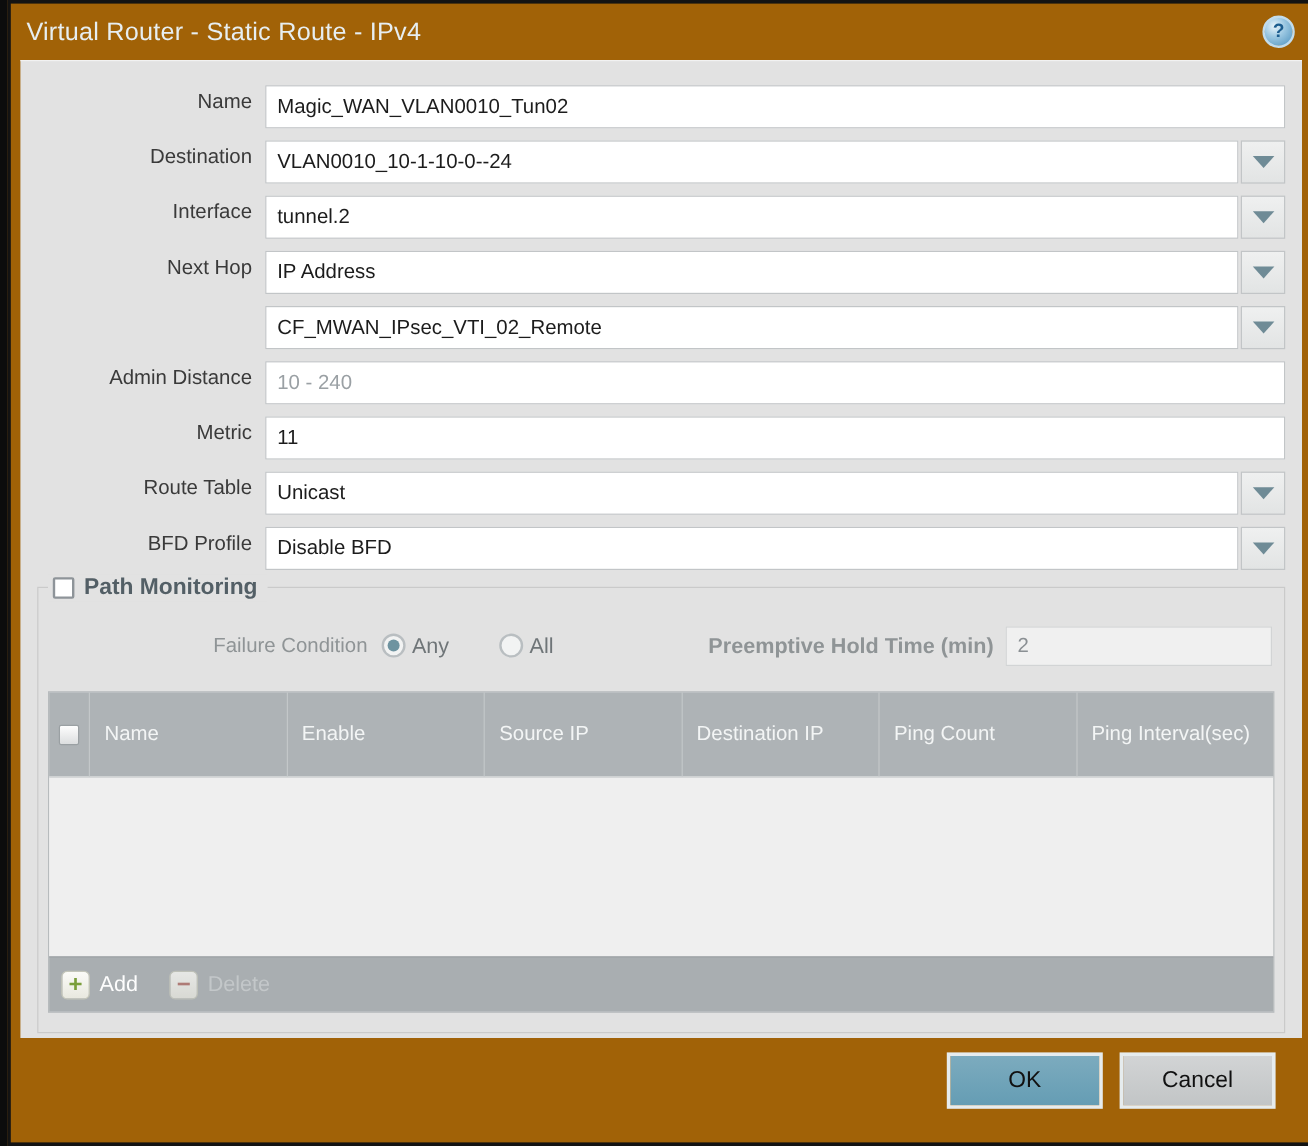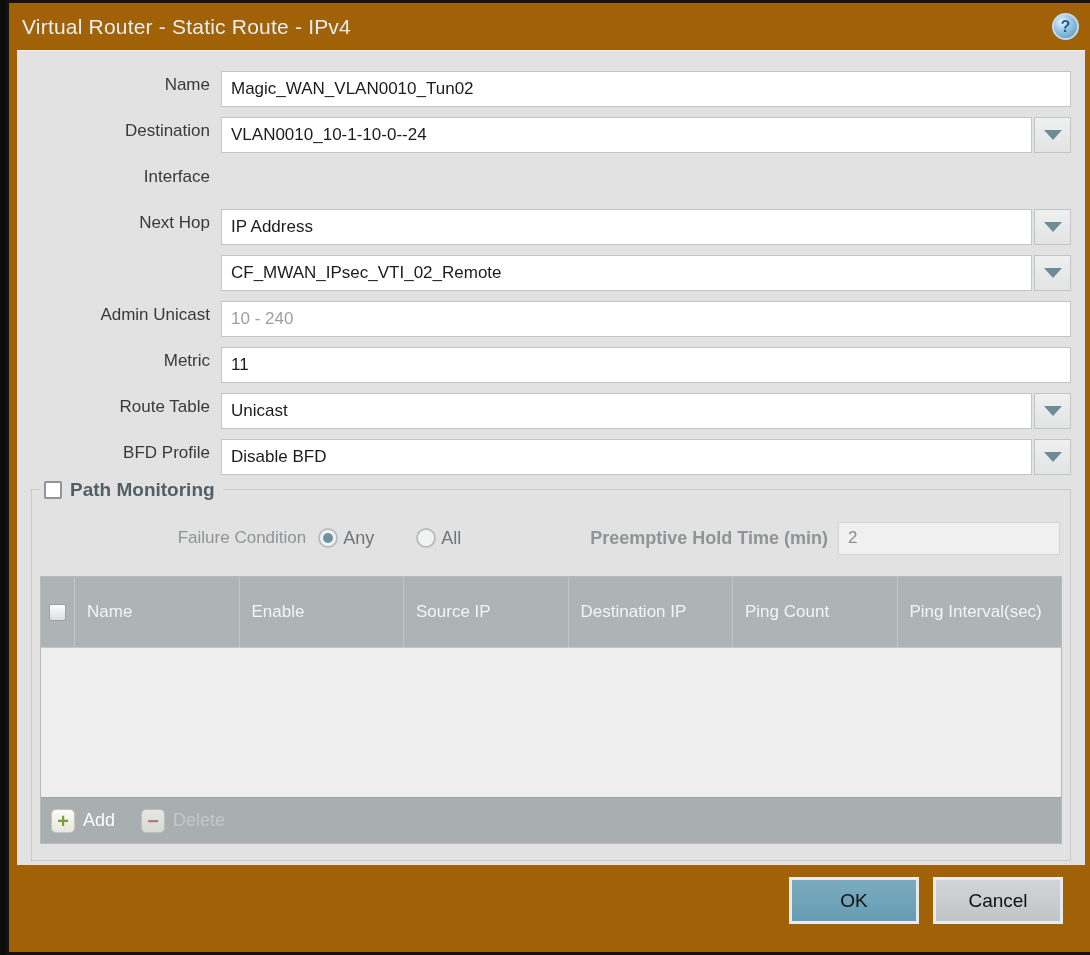--- a/index.html
+++ b/index.html
@@ -142,6 +142,12 @@
 
     <div class="form-row">
       <span class="lbl">Interface</span>
+      <div class="field">
+        <input value="tunnel.2" style="">
+        <div class="dd-btn">
+            <span class="dd-arrow"></span>
+          </div>
+      </div>
     </div>
 
     <div class="form-row">

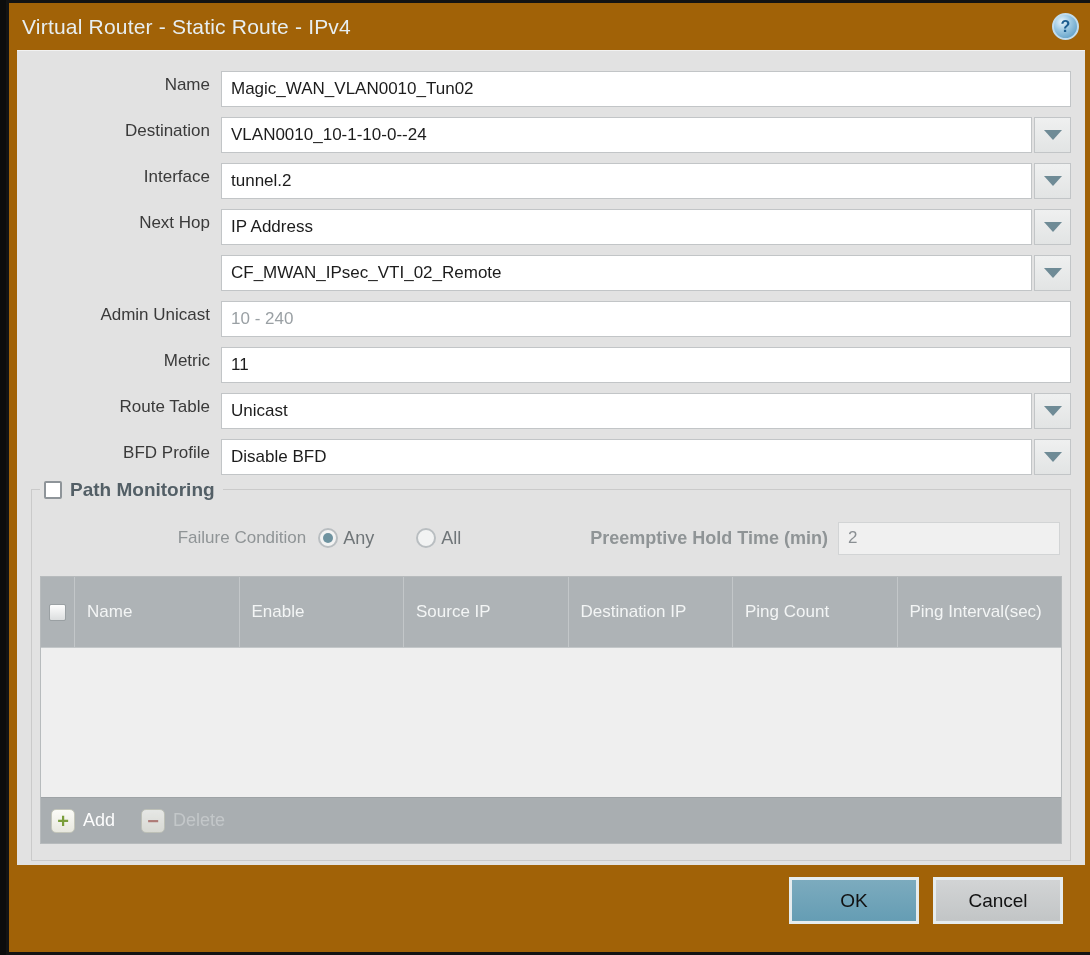--- a/index.html
+++ b/index.html
@@ -171,7 +171,7 @@
     </div>
 
     <div class="form-row">
-      <span class="lbl">Admin Unicast</span>
+      <span class="lbl">Admin Distance</span>
       <div class="field">
         <input placeholder="10 - 240" style="">
       </div>

